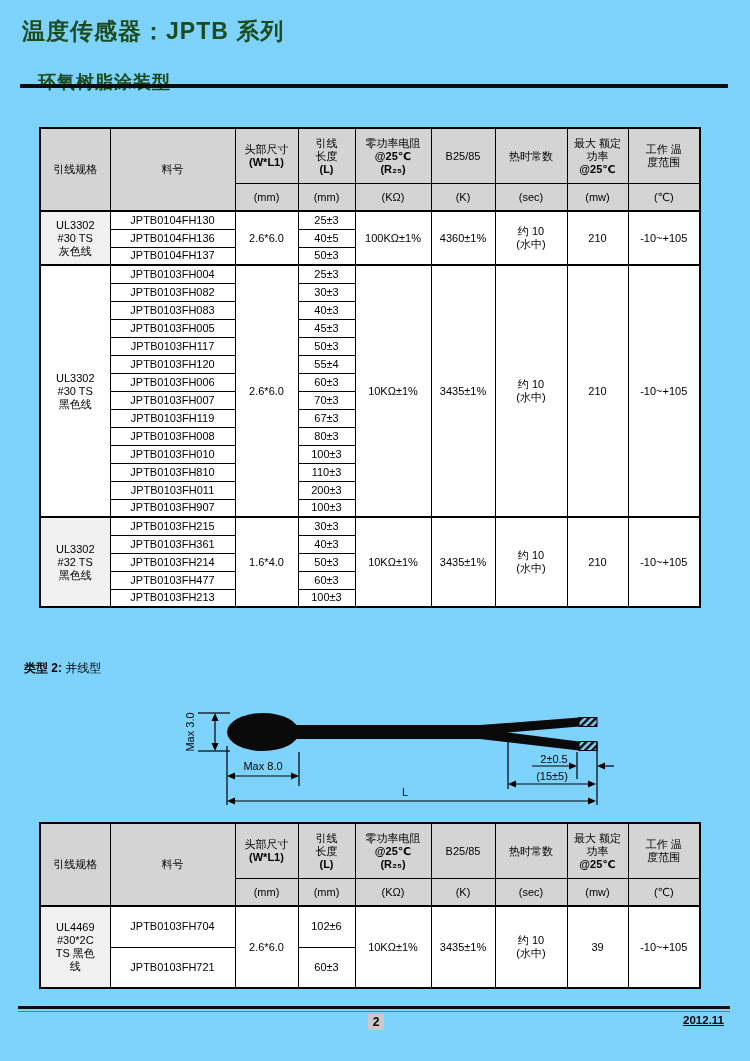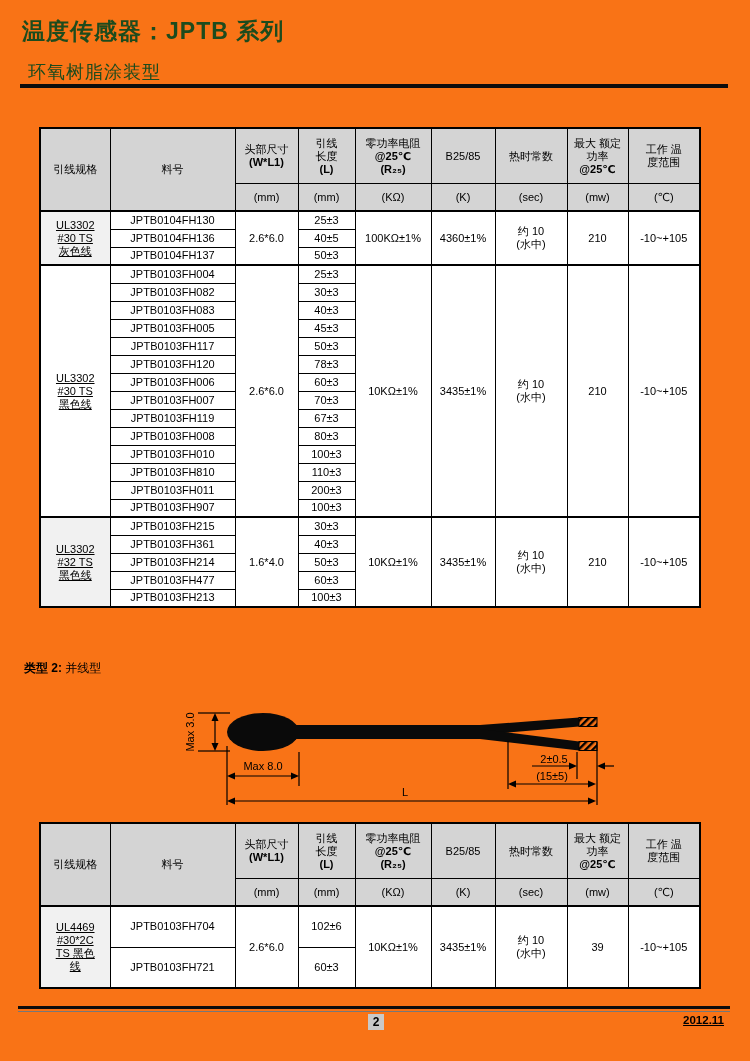--- a/index.html
+++ b/index.html
@@ -4,7 +4,7 @@
 <style>
   html,body{margin:0;padding:0;background:#fff;}
   .page{
-    position:relative;width:750px;height:1061px;background:#f97316;
+    position:relative;width:750px;height:1061px;background:#7dd3fc;
     font-family:"Liberation Sans","DejaVu Sans",sans-serif;color:#000;
     overflow:hidden;
   }

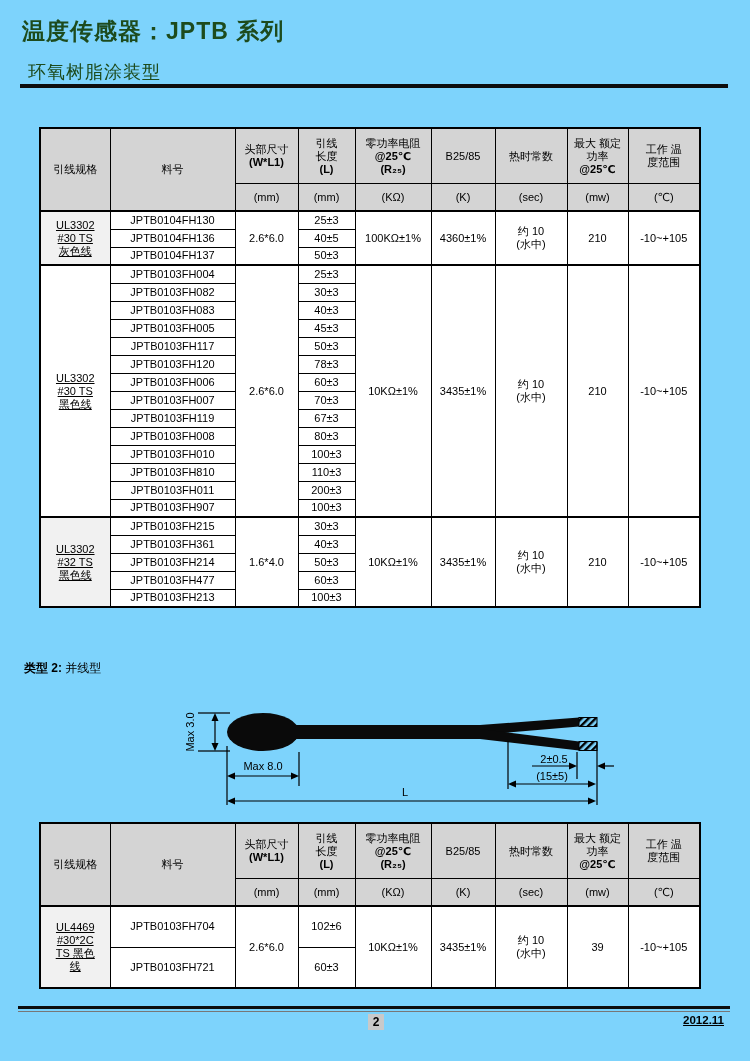--- a/index.html
+++ b/index.html
@@ -14,8 +14,8 @@
     font-size:23px;font-weight:bold;color:#1d4b1d;letter-spacing:1px;white-space:nowrap;
   }
   .doc-subtitle{
-    position:absolute;left:22px;top:54px;margin:6px;
-    font-size:18px;font-weight:normal;color:#1d4b1d;letter-spacing:1px;white-space:nowrap;
+    position:absolute;left:22px;top:54px;margin:16px;
+    font-size:18px;font-weight:bold;color:#1d4b1d;letter-spacing:1px;white-space:nowrap;
   }
   .title-rule{position:absolute;left:20px;top:84px;width:708px;height:4px;background:#0d0d0d;}
   

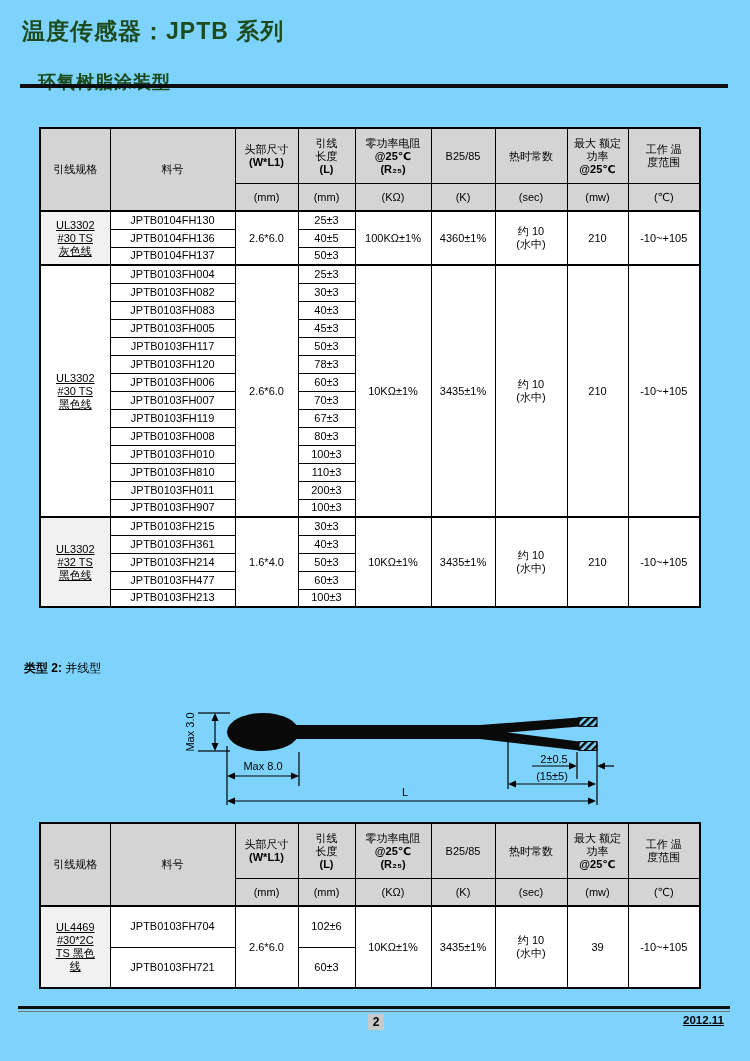--- a/index.html
+++ b/index.html
@@ -35,7 +35,7 @@
   .t1 tbody tr{height:18px;}
   .t2 tbody tr{height:41px;}
   .spec-table tr.gs td{border-top:2px solid #000;}
-  td.lead{background:#f1f1f1;text-decoration:underline;}
+  td.lead{background:#f1f1f1;}
   td.lead.white{background:#ffffff;}
   .ml{white-space:pre-line;}
   .lh19{line-height:19px;}

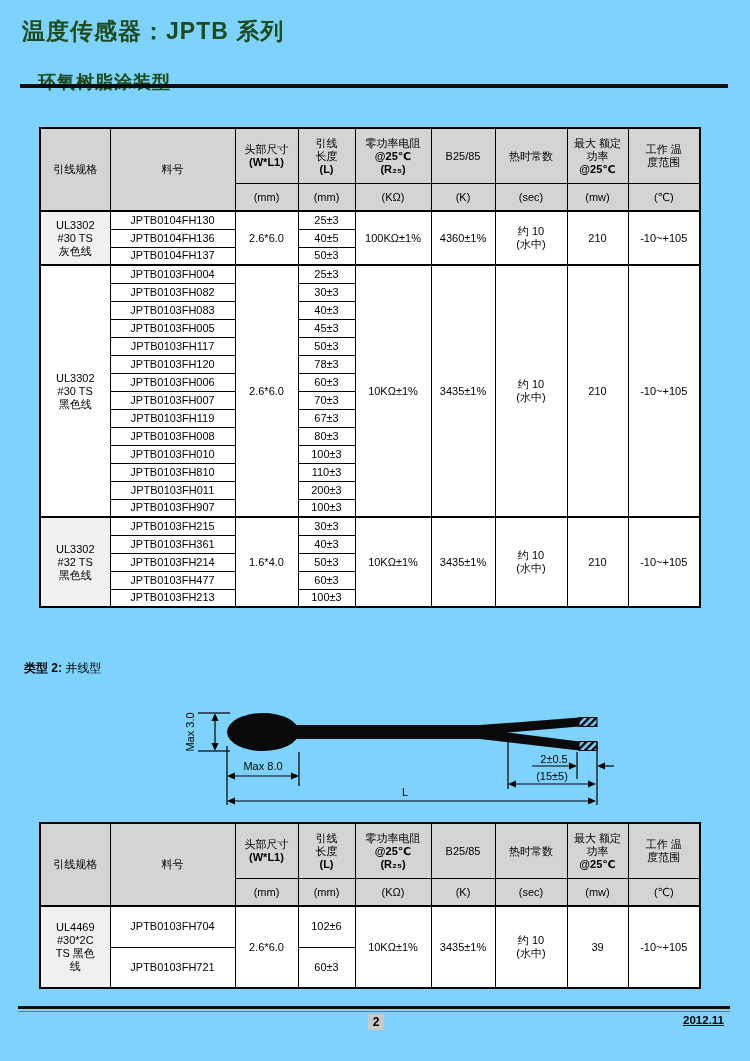--- a/index.html
+++ b/index.html
@@ -180,7 +180,7 @@
         </tr>
       <tr>
           <td>JPTB0103FH120</td>
-          <td>78±3</td>
+          <td>55±4</td>
         </tr>
       <tr>
           <td>JPTB0103FH006</td>

